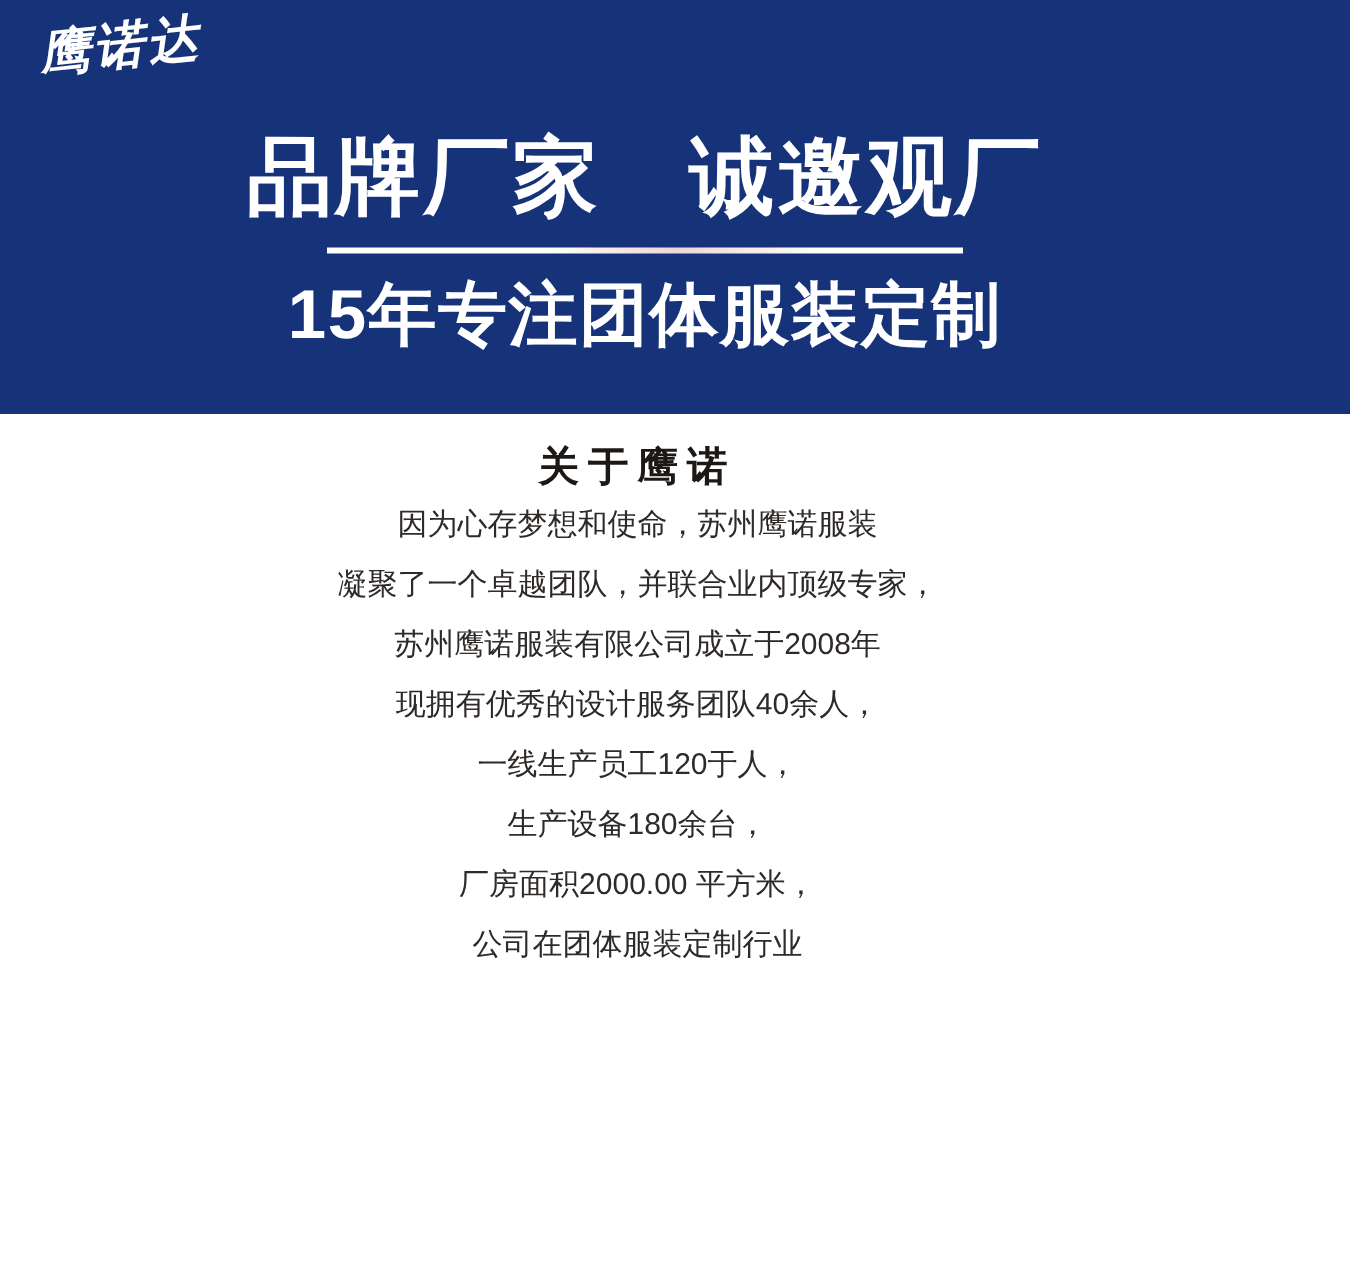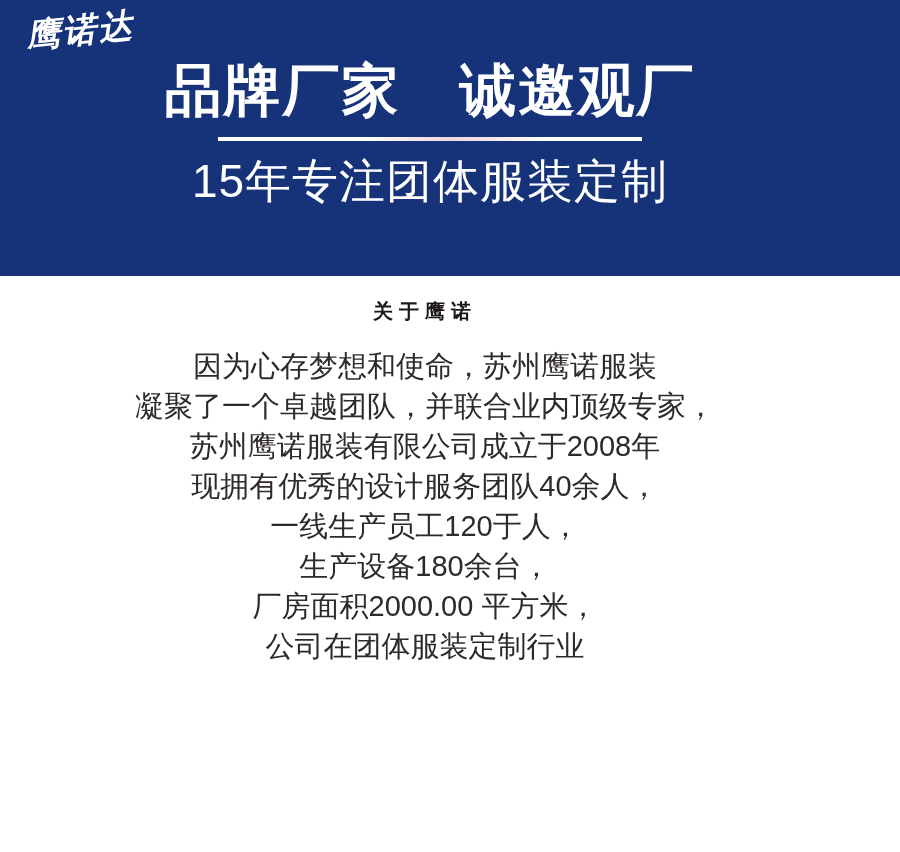--- a/index.html
+++ b/index.html
@@ -37,7 +37,7 @@
     white-space: nowrap;
   }
   .hero-content {
-    padding-top: 56px;
+    padding-top: 84px;
     margin-right: 40px; 
     text-align: center;
   }

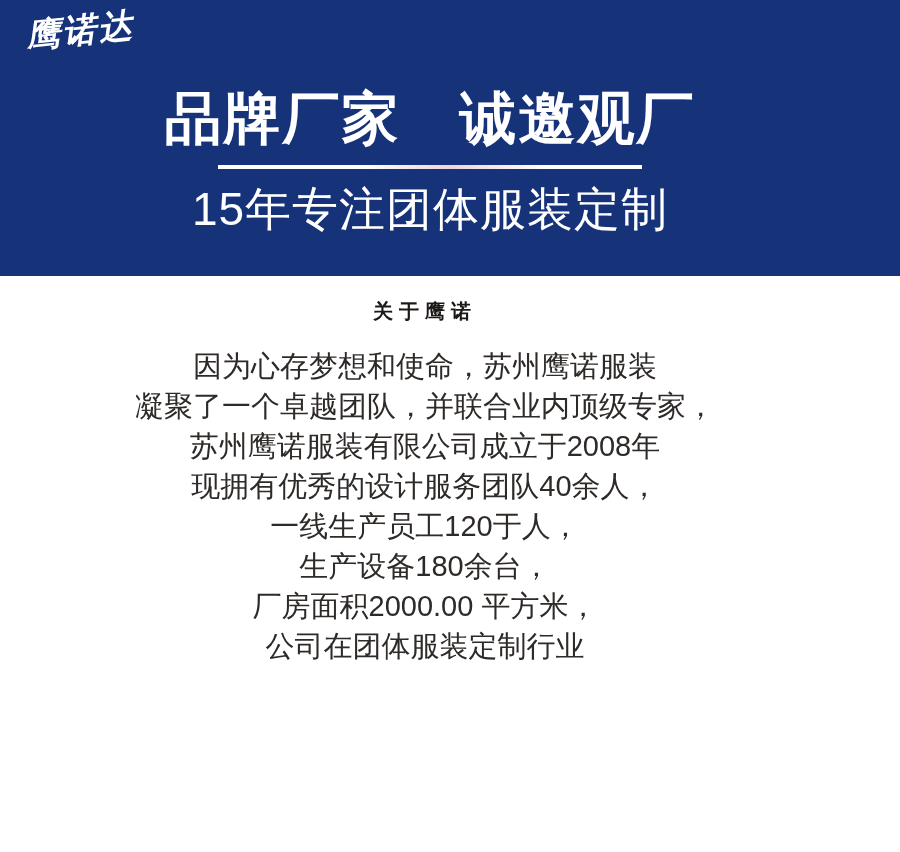--- a/index.html
+++ b/index.html
@@ -62,7 +62,7 @@
     margin: 14px 0 0 0;
     font-size: 46px;
     line-height: 52px;
-    font-weight: normal;
+    font-weight: bold;
     letter-spacing: 1px;
     white-space: nowrap;
     text-align: center;

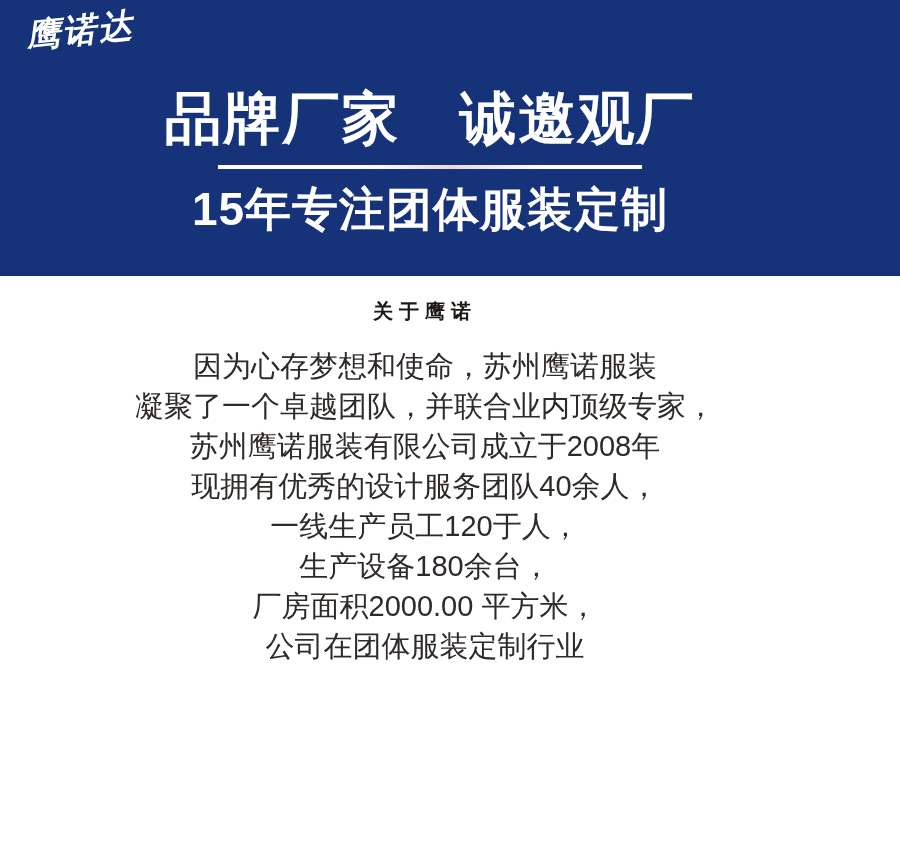--- a/index.html
+++ b/index.html
@@ -76,8 +76,8 @@
     color: #2e2a28;
   }
   .about-heading {
-    margin: 0 0 16px 0;
-    font-size: 20px;
+    margin: 0 0 0 0;
+    font-size: 27px;
     line-height: 38px;
     font-weight: bold;
     letter-spacing: 6px;

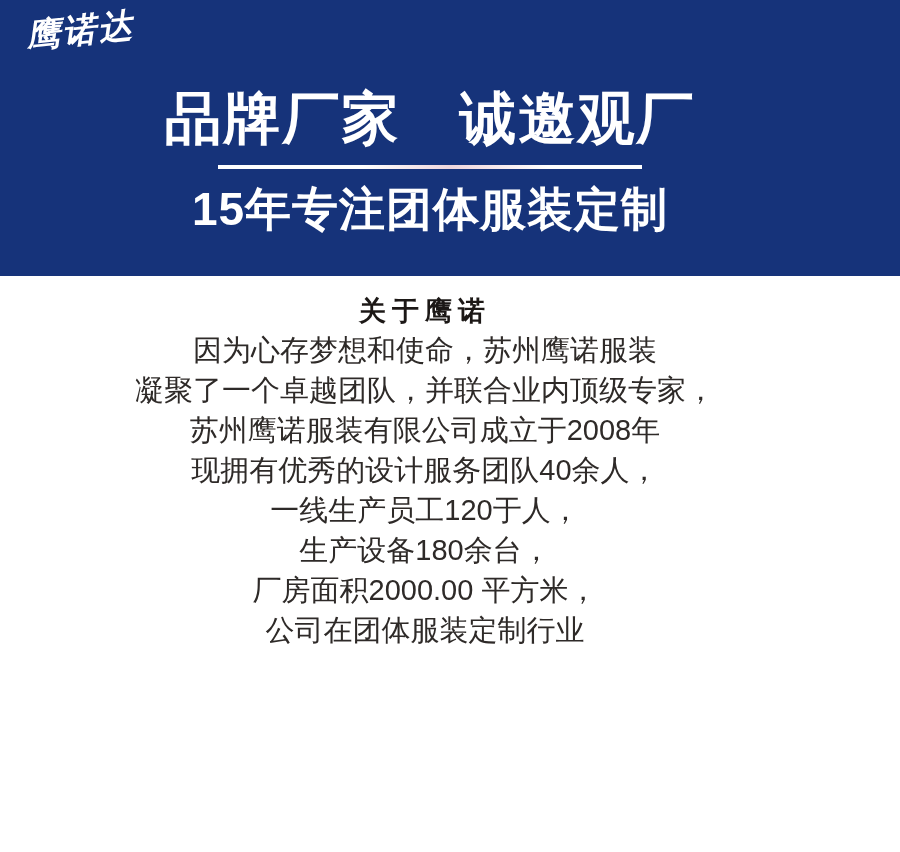--- a/index.html
+++ b/index.html
@@ -84,7 +84,7 @@
     color: #1c1816;
   }
   .about-line {
-    font-size: 29px;
+    font-size: 20px;
     line-height: 40px;
     white-space: nowrap;
   }

